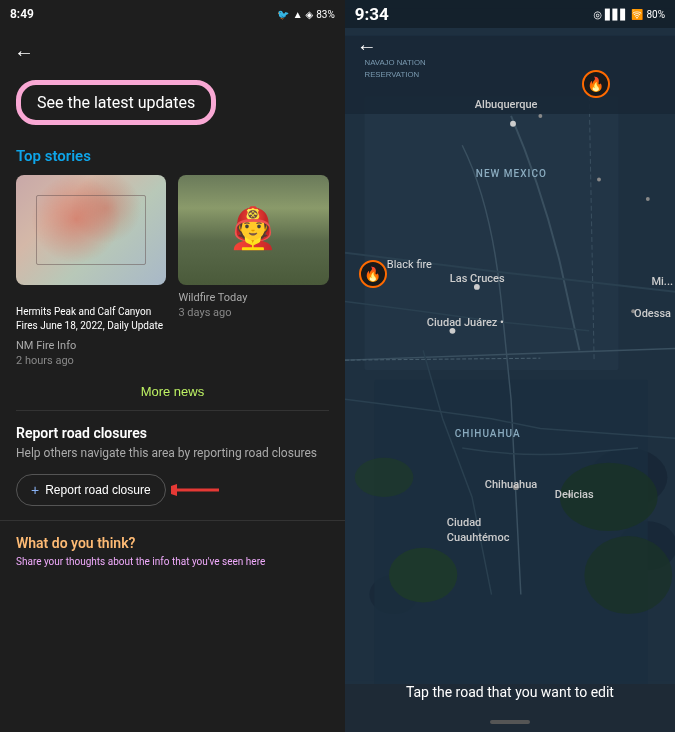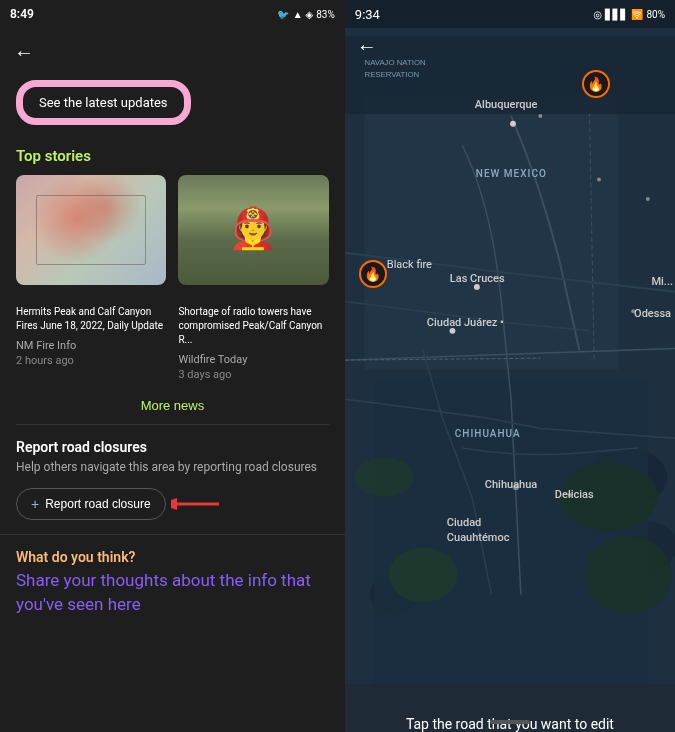--- a/index.html
+++ b/index.html
@@ -257,8 +257,8 @@
     }
     .status-time-right {
       color: #fff;
-      font-size: 13px;
-      font-weight: 400;
+      font-size: 17px;
+      font-weight: 700;
     }
 
     .map-bg {

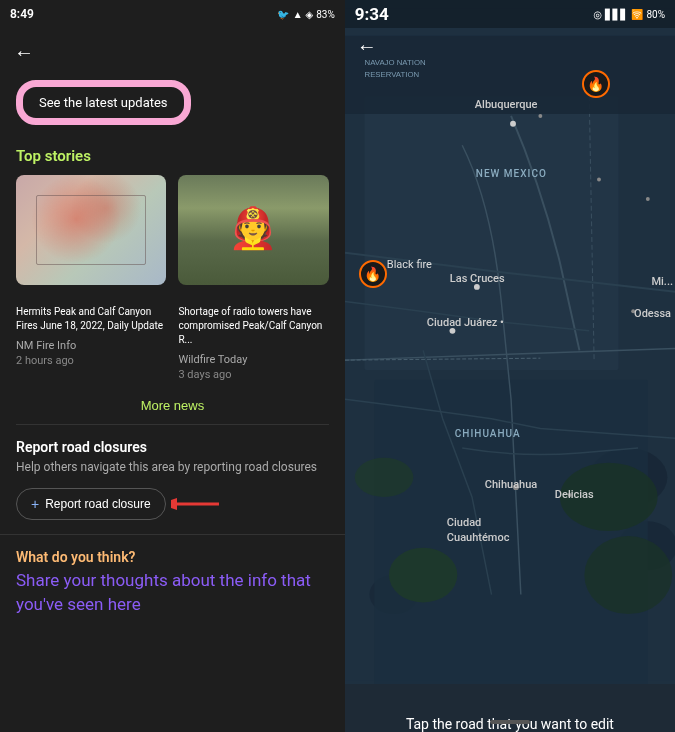--- a/index.html
+++ b/index.html
@@ -65,12 +65,12 @@
       padding: 8px 16px 16px 16px;
     }
     .update-btn {
-      border: 7px solid #f9a8d4;
+      border: 5px solid #f9a8d4;
       border-radius: 20px;
       padding: 8px 16px;
       color: #fff;
       background: transparent;
-      font-size: 13px;
+      font-size: 16px;
       cursor: pointer;
       display: inline-block;
     }

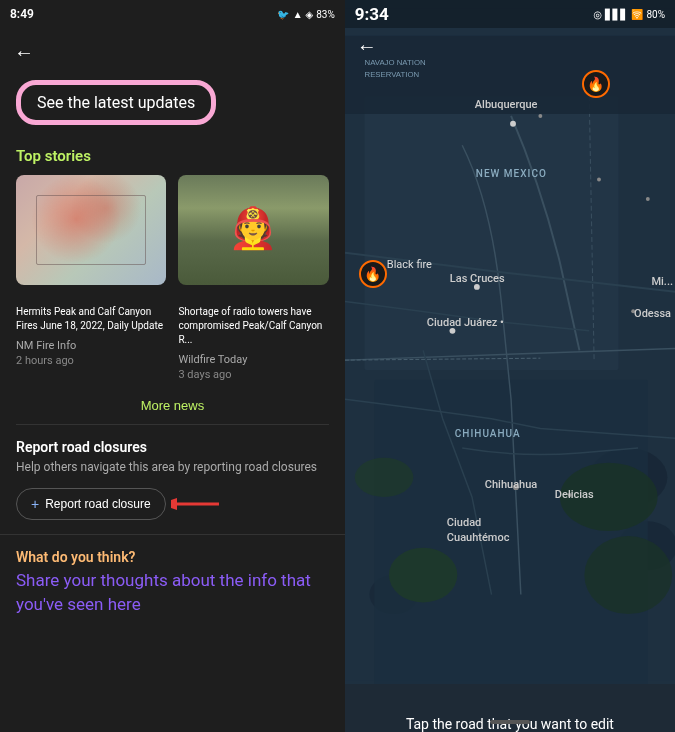--- a/index.html
+++ b/index.html
@@ -76,7 +76,7 @@
     }
 
     .section-label {
-      color: #bef264;
+      color: #0ea5e9;
       font-size: 15px;
       font-weight: 600;
       padding: 6px 16px 10px 16px;

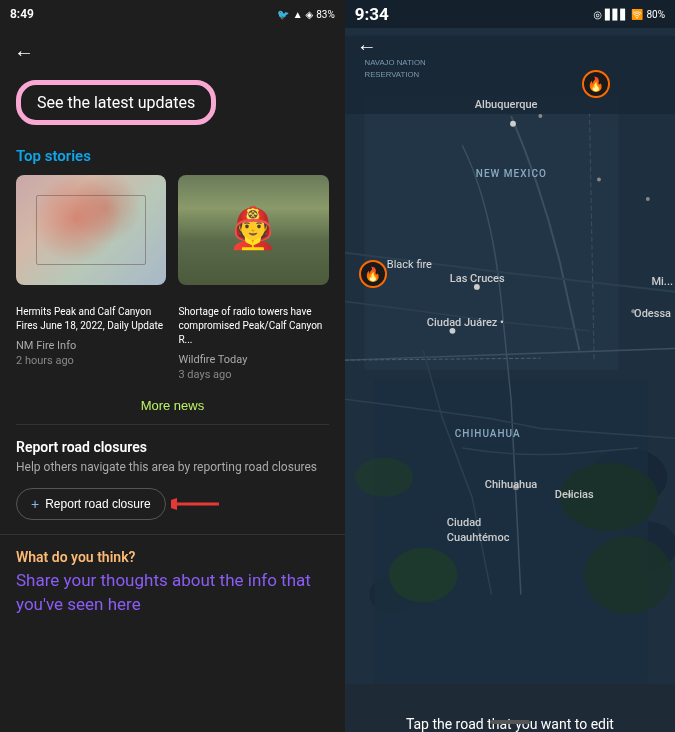--- a/index.html
+++ b/index.html
@@ -390,7 +390,6 @@
 
     <div class="story-card">
       <div class="story-img story-img-firefighter"></div>
-      <div class="story-title">Shortage of radio towers have compromised Peak/Calf Canyon R...</div>
       <div class="story-source">Wildfire Today</div>
       <div class="story-time">3 days ago</div>
     </div>

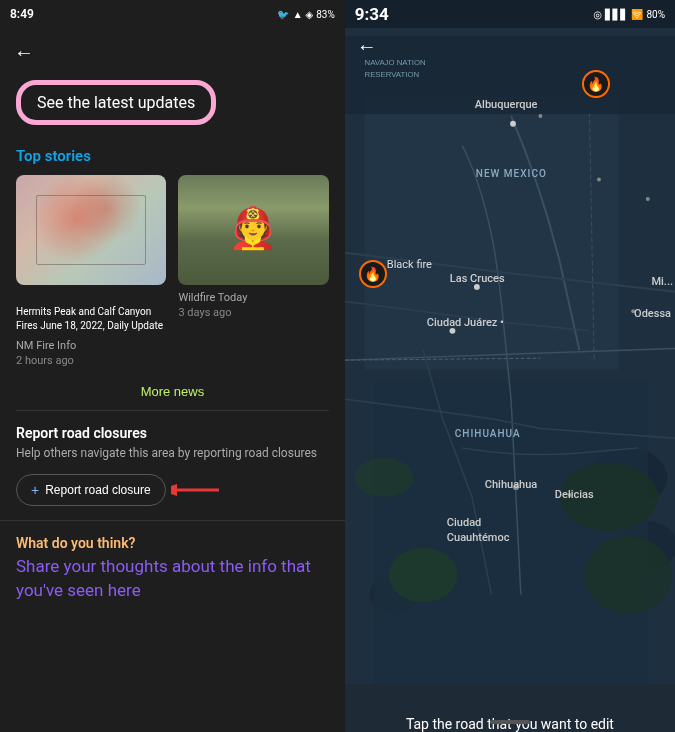--- a/index.html
+++ b/index.html
@@ -230,8 +230,8 @@
       margin-bottom: 4px;
     }
     .what-think-desc {
-      color: #8b5cf6;
-      font-size: 17px;
+      color: #f0abfc;
+      font-size: 10px;
       line-height: 1.4;
     }
 

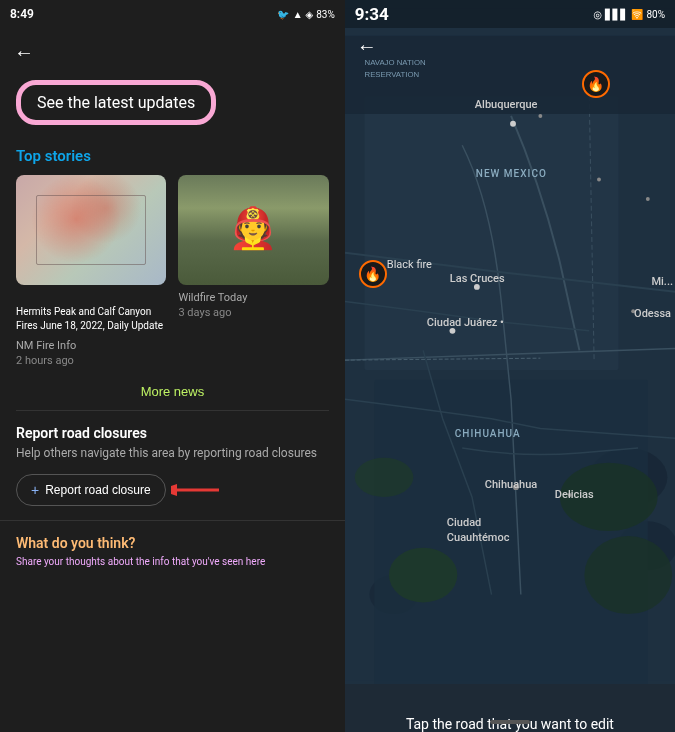--- a/index.html
+++ b/index.html
@@ -293,7 +293,7 @@
       height: 48px;
       background: #1e2a36;
       display: flex;
-      align-items: flex-end;
+      align-items: flex-start;
       justify-content: center;
       z-index: 20;
     }

